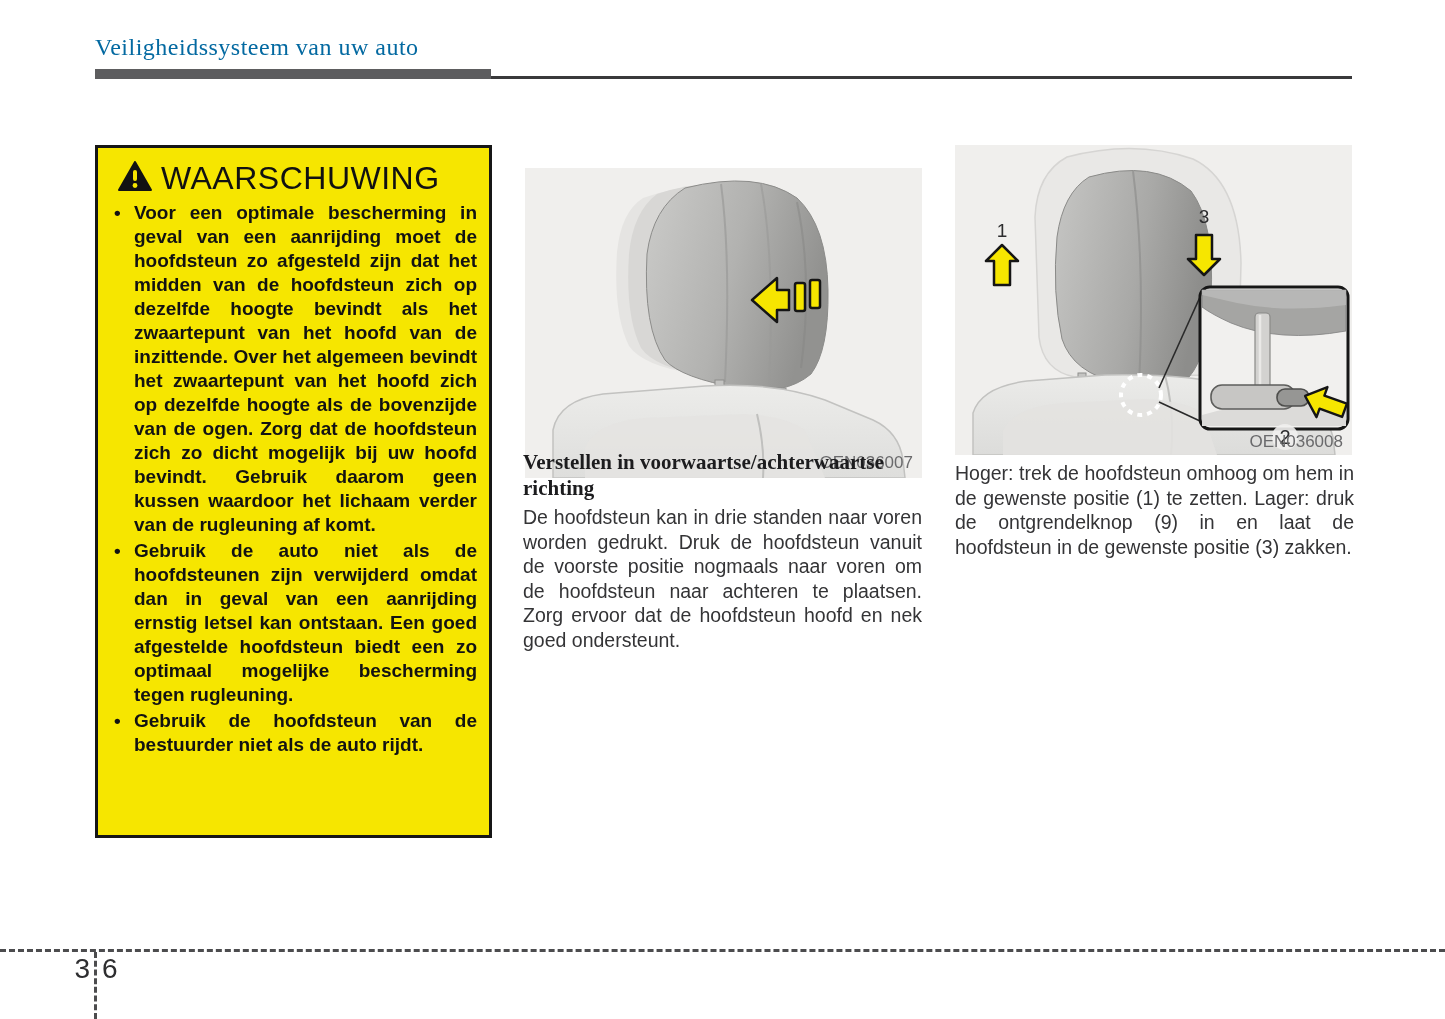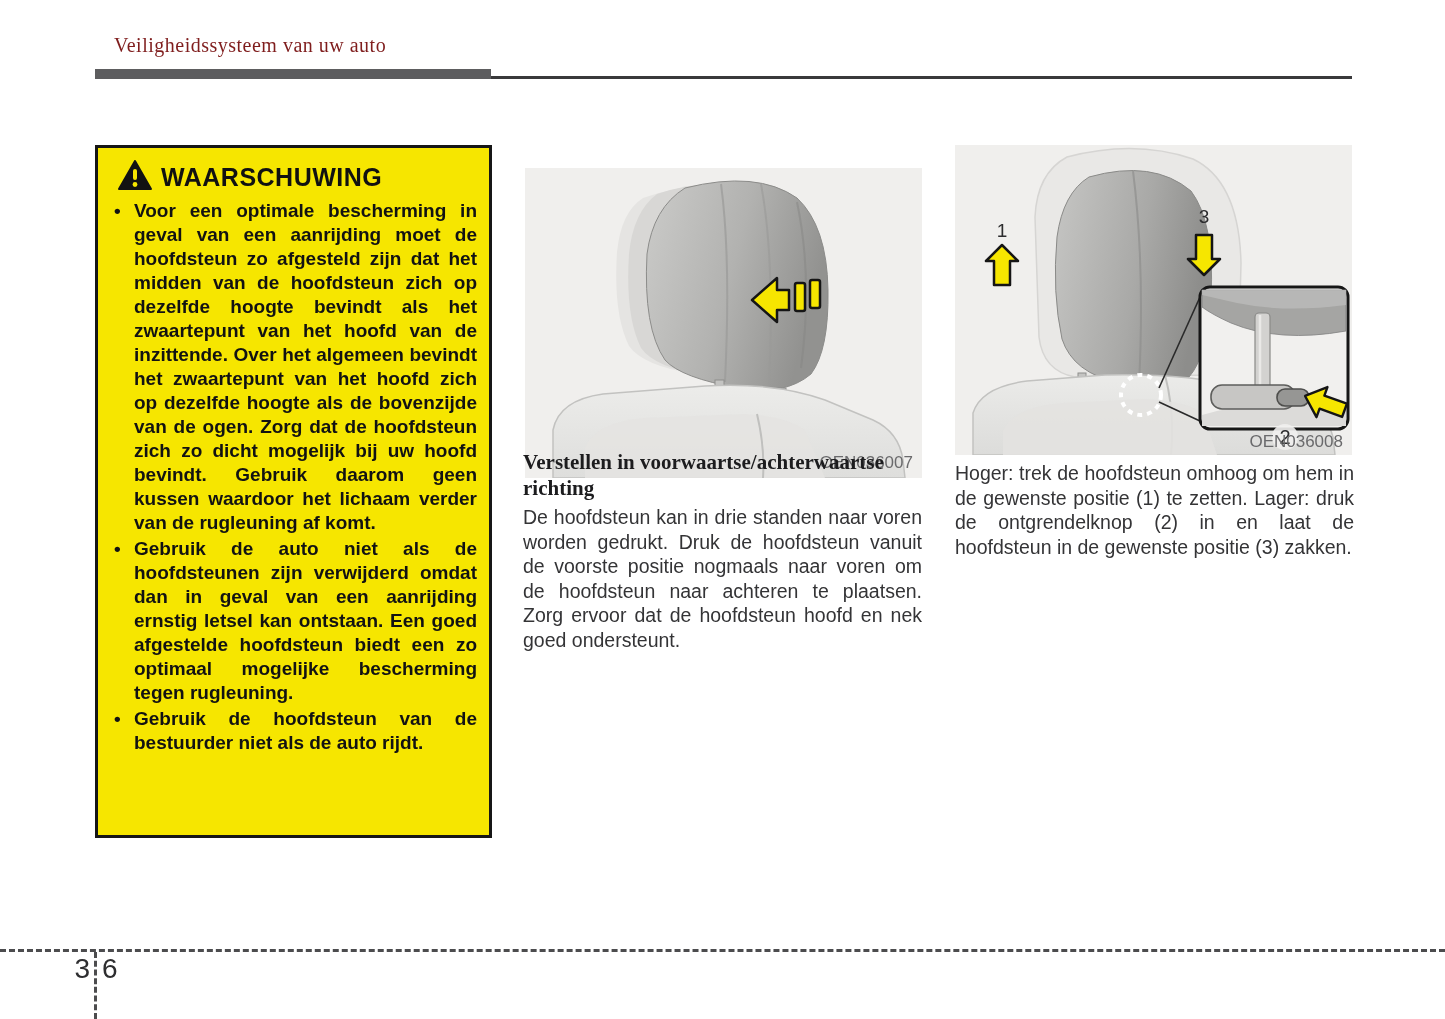--- a/index.html
+++ b/index.html
@@ -10,9 +10,8 @@
   
   .page-title{
     position:absolute;left:95px;top:34px;width:700px;
-    font-family:"Liberation Serif",serif;font-size:20px;color:#7f1d1d;
+    font-family:"Liberation Serif",serif;font-size:24px;color:#0369a1;
     letter-spacing:0.5px;
-    margin-left:19px;
   }
   .title-bar-thick{
     position:absolute;left:95px;top:69px;width:396px;height:10px;background:#5d5d5f;

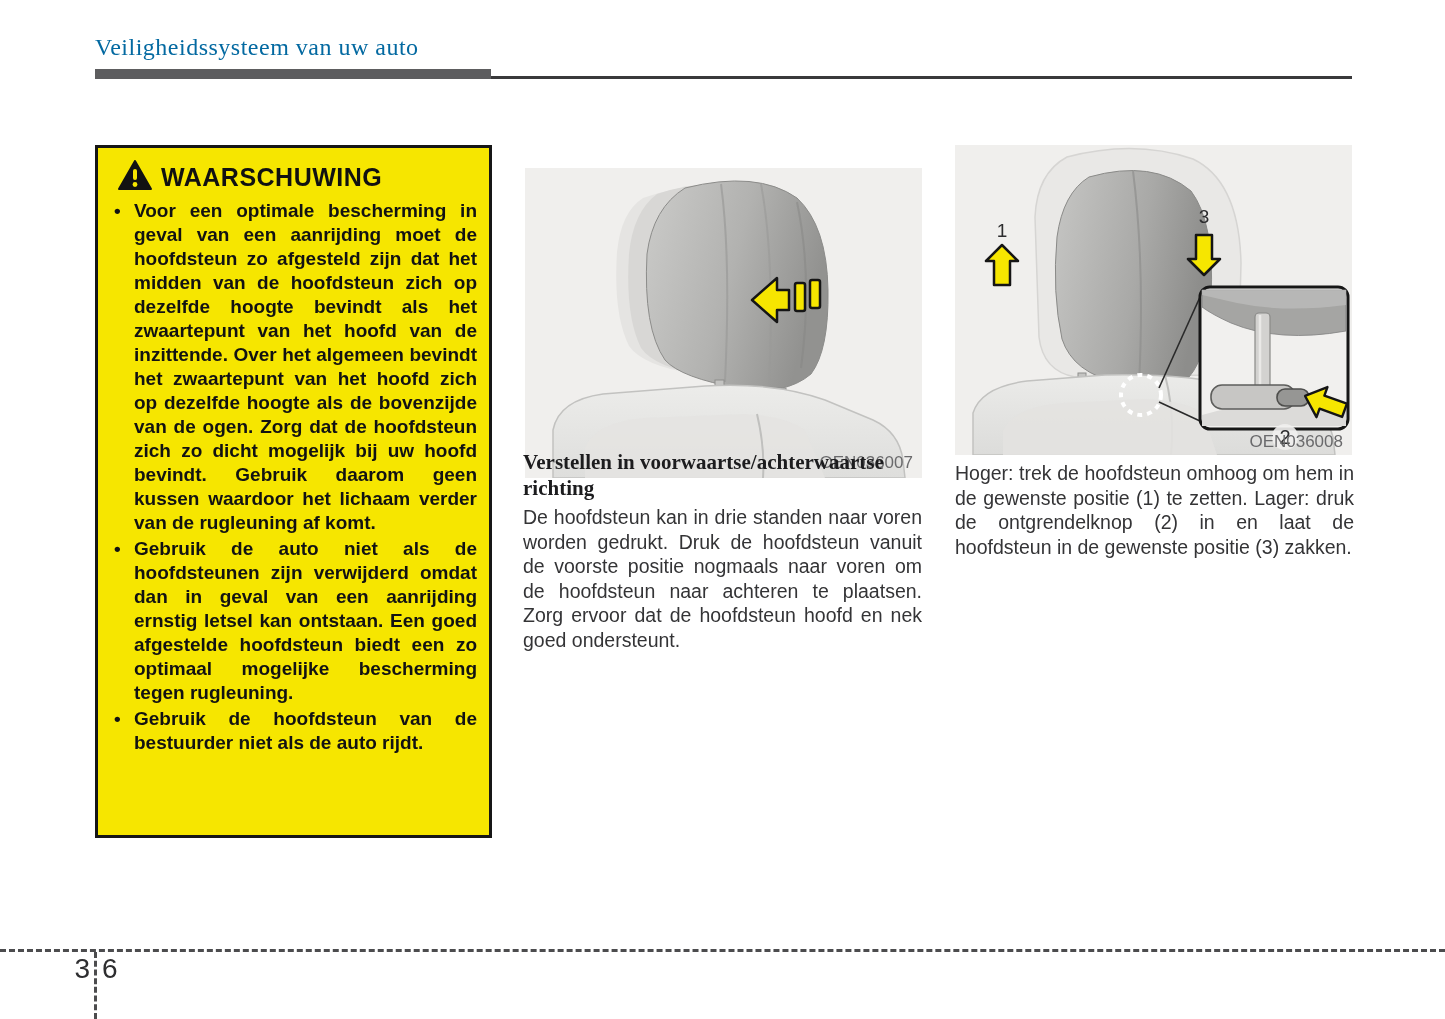--- a/index.html
+++ b/index.html
@@ -27,7 +27,7 @@
   }
   .warning-header{display:flex;align-items:center;gap:9px;margin:2px 0 4px 6px;}
   .warning-title{
-    font-size:25px;font-weight:bold;color:#111;letter-spacing:0.5px;text-align:center;
+    font-size:32px;font-weight:normal;color:#111;letter-spacing:0.5px;text-align:center;
   }
   .warning-list{
     margin:2px 0 7px 0;padding:0;list-style:none;

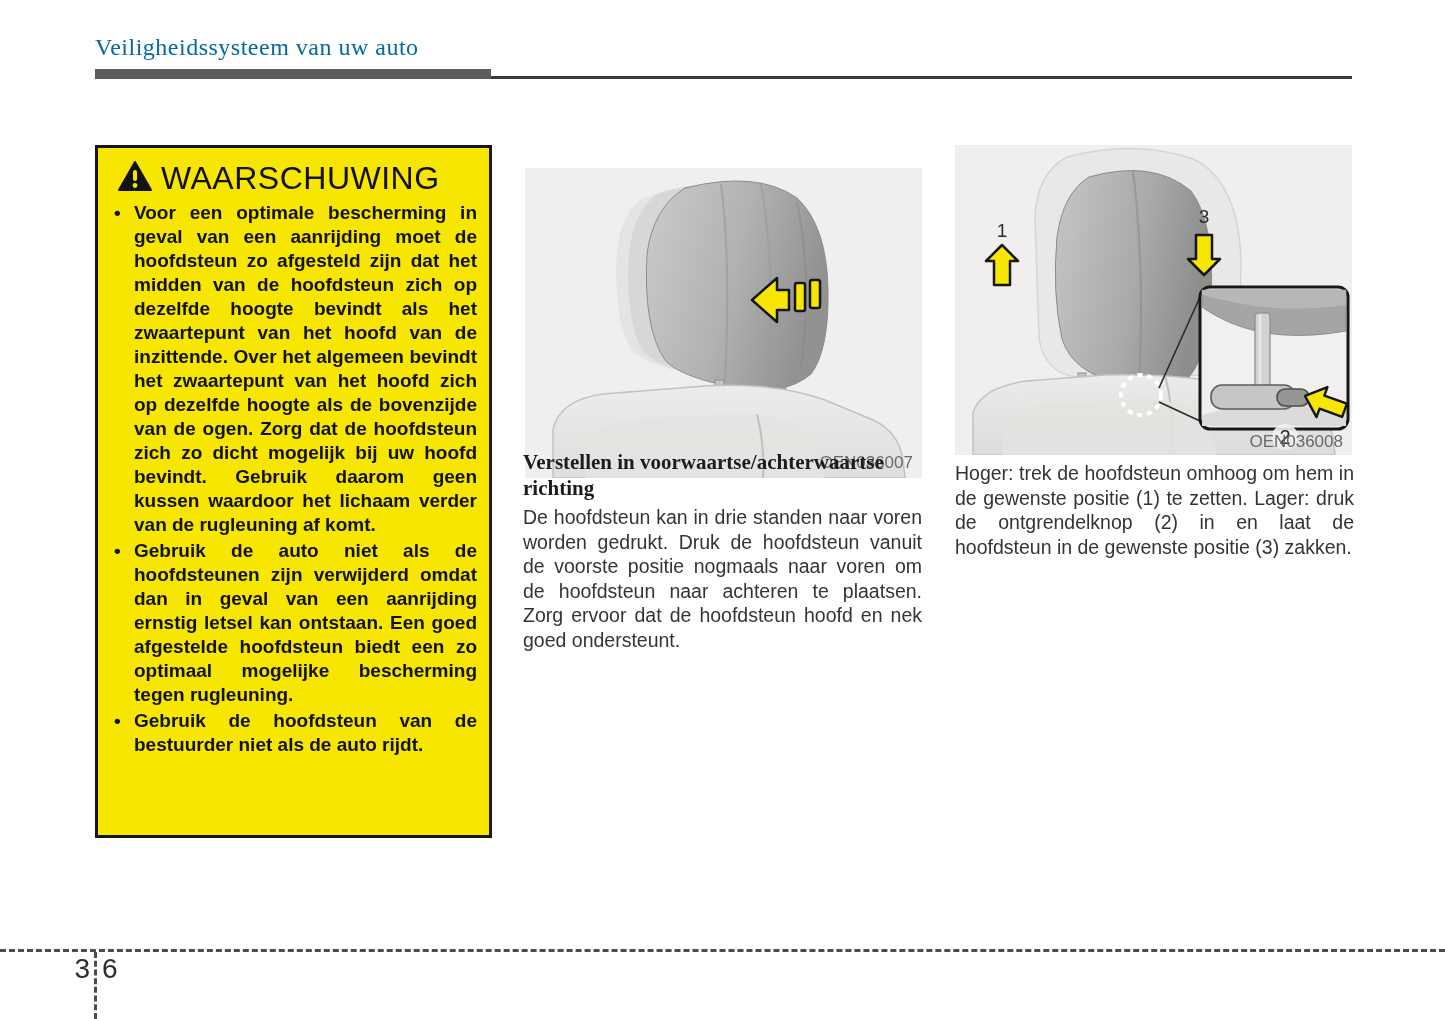--- a/index.html
+++ b/index.html
@@ -204,7 +204,7 @@
     <div class="section-body">De hoofdsteun kan in drie standen naar voren worden gedrukt. Druk de hoofdsteun vanuit de voorste positie nogmaals naar voren om de hoofdsteun naar achteren te plaatsen. Zorg ervoor dat de hoofdsteun hoofd en nek goed ondersteunt.</div>
   </div>
   <div class="section" id="section-2">
-    <div class="section-body">Hoger: trek de hoofdsteun omhoog om hem in de gewenste positie (1) te zetten. Lager: druk de ontgrendelknop (2) in en laat de hoofdsteun in de gewenste positie (3) zakken.</div>
+    <div class="section-body">Hoger: trek de hoofdsteun omhoog om hem in de gewenste positie (1) te zetten. Lager: druk de ontgrendelknop (9) in en laat de hoofdsteun in de gewenste positie (3) zakken.</div>
   </div>
 
   <div class="footer-hline"></div>

